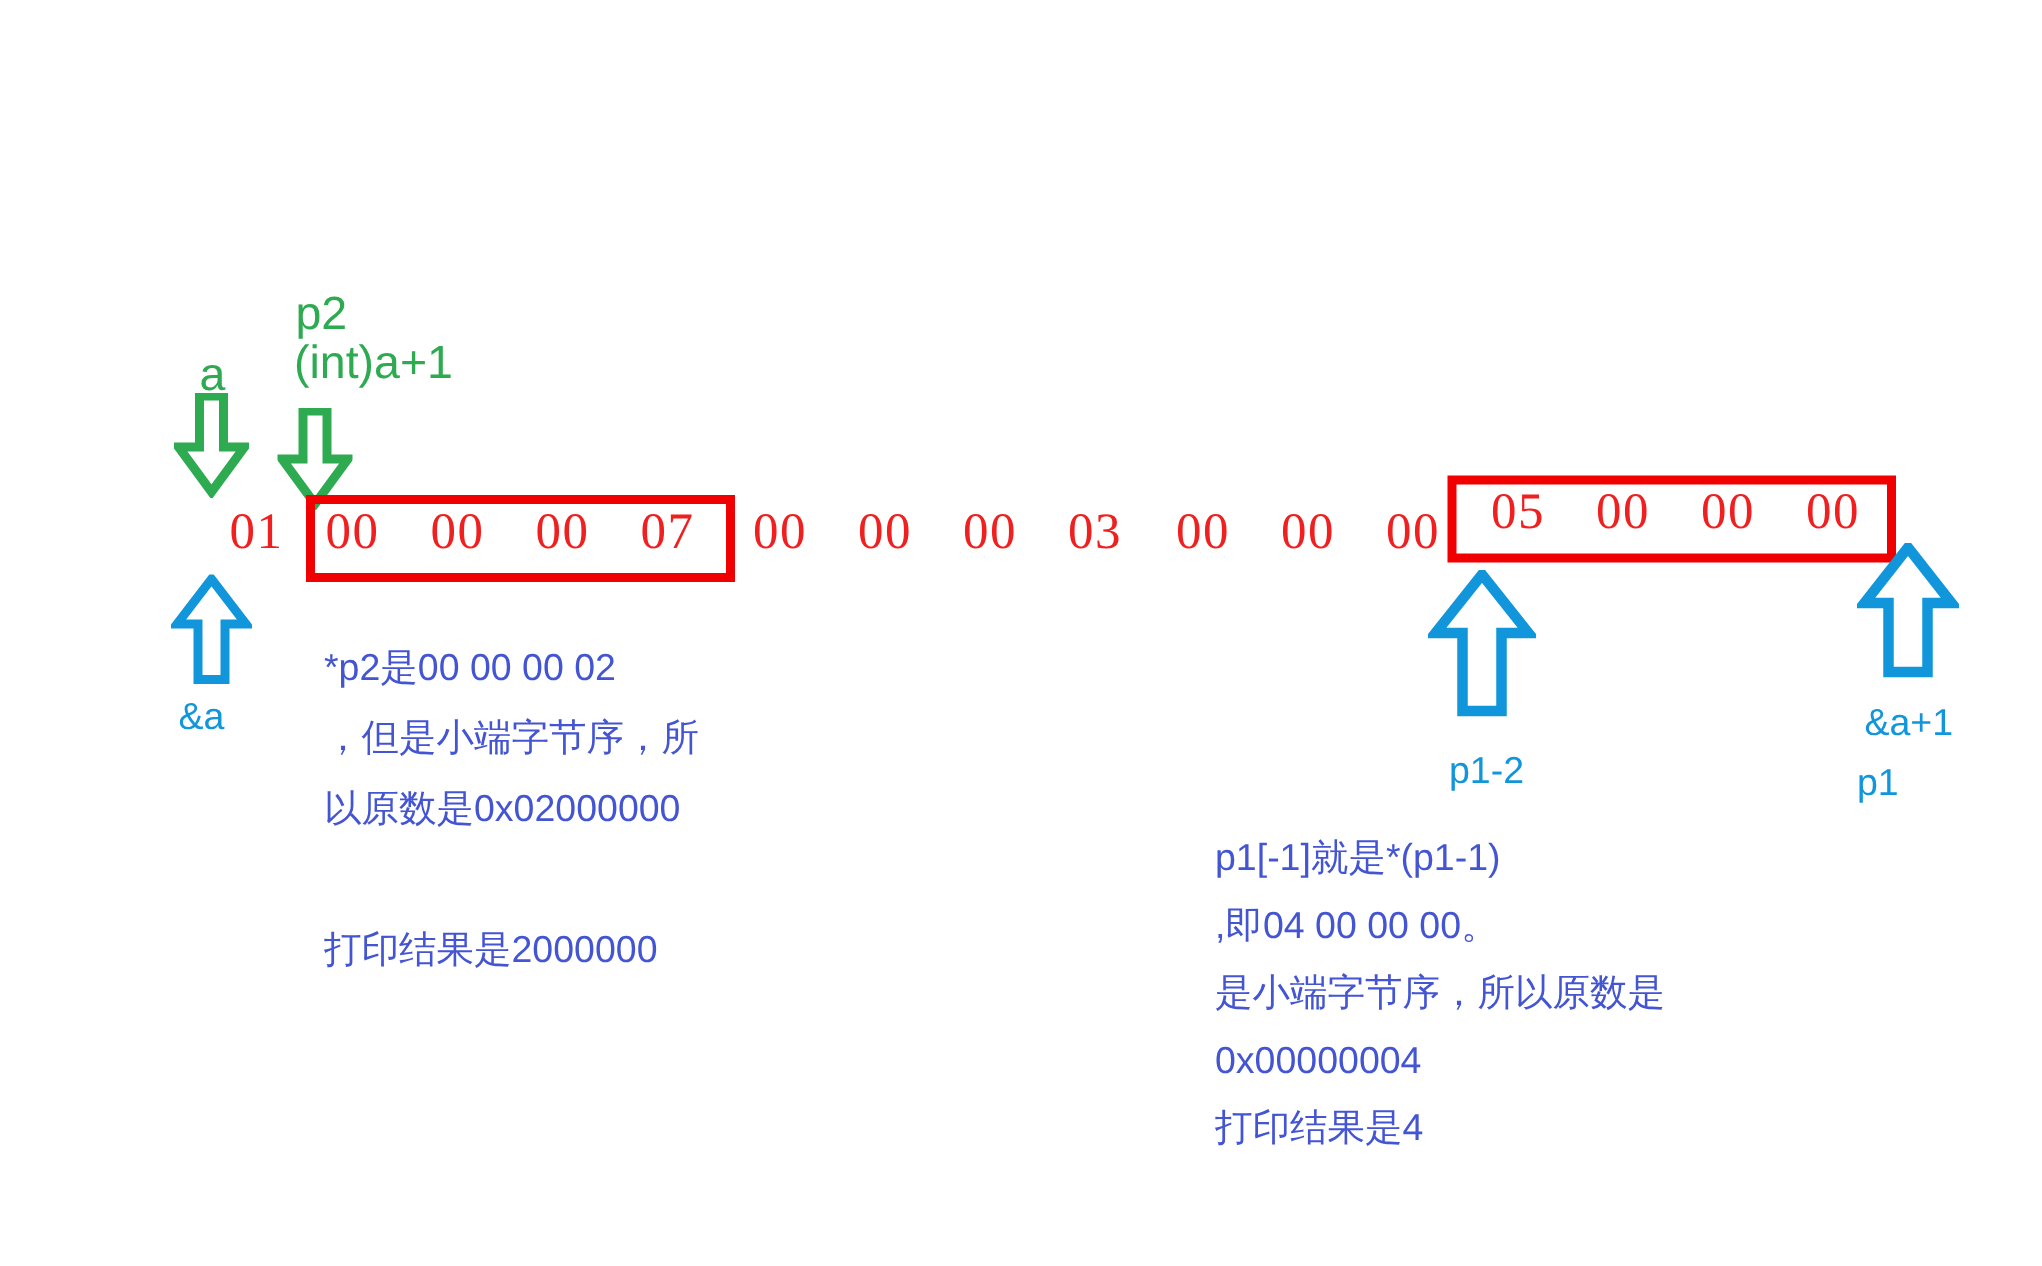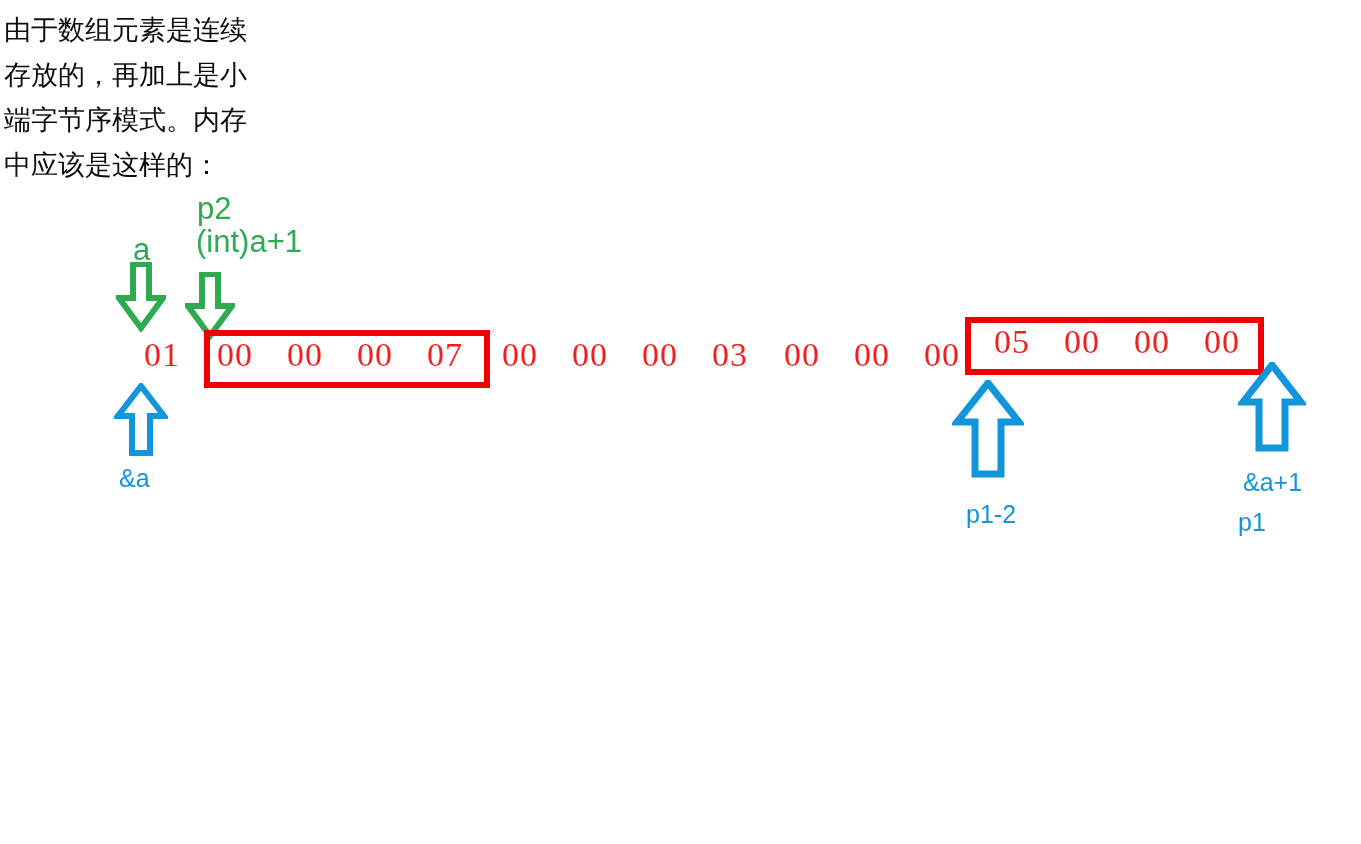--- a/index.html
+++ b/index.html
@@ -101,10 +101,6 @@
 
 <div id="canvas">
 
-  <div class="abs" id="note">由于数组元素是连续
-存放的，再加上是小
-端字节序模式。内存
-中应该是这样的：</div>
 
   <div class="abs green-label" id="lbl-p2">p2</div>
   <div class="abs green-label" id="lbl-a">a</div>

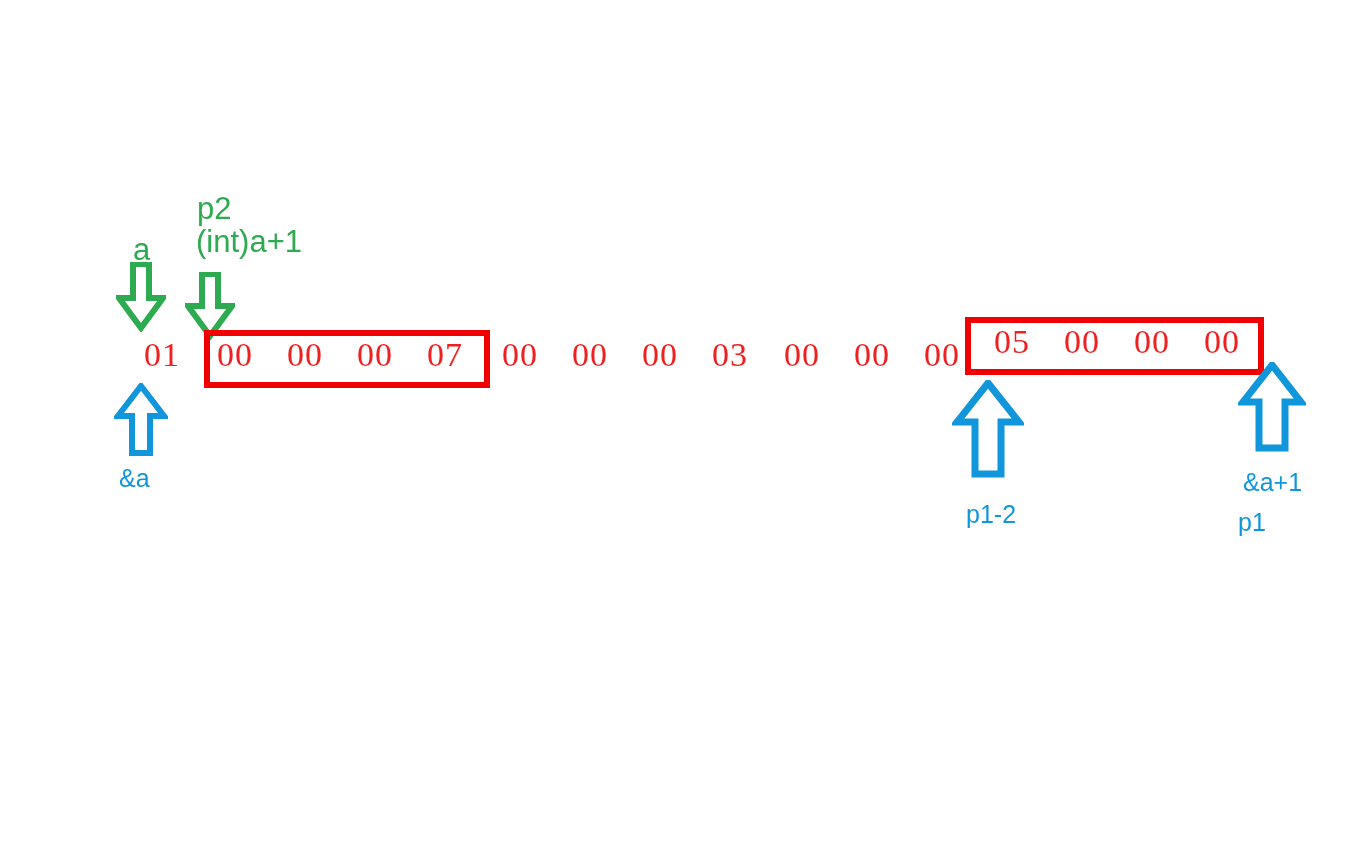--- a/index.html
+++ b/index.html
@@ -122,7 +122,7 @@
   <div class="abs redbox" id="redbox-right"></div>
 
   <div class="abs" id="hexrow">
-    <div class="hexcell" style="left:135px;">01</div>
+    <div class="hexcell" style="left:135px;text-align:right;">01</div>
     <div class="hexcell" style="left:208px;">00</div>
     <div class="hexcell" style="left:278px;">00</div>
     <div class="hexcell" style="left:348px;">00</div>

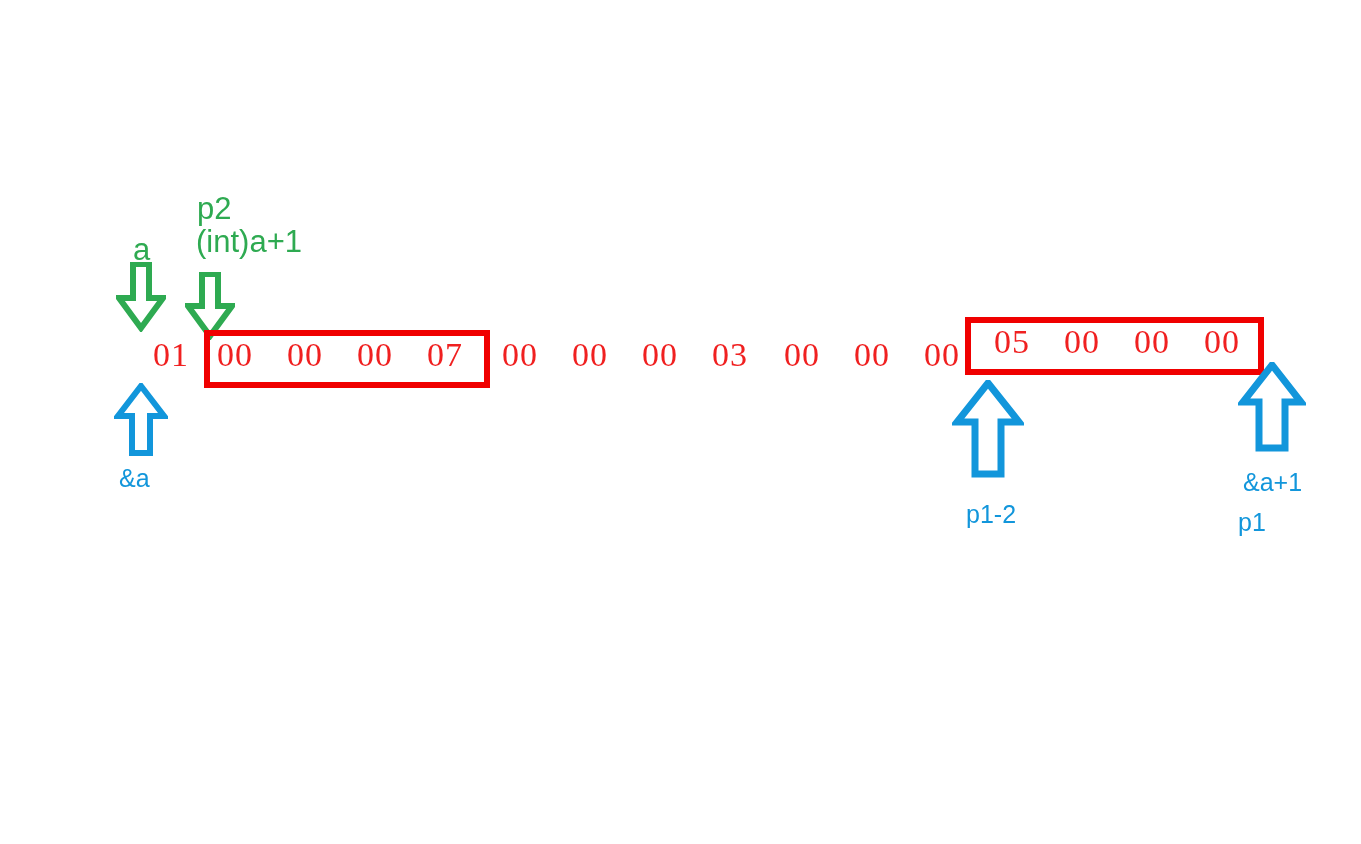--- a/index.html
+++ b/index.html
@@ -163,6 +163,11 @@
   <div class="abs cyan-label" id="lbl-ampa1">&amp;a+1</div>
   <div class="abs cyan-label" id="lbl-p1">p1</div>
 
+  <div class="abs pblue" id="txt-left">*p2是00 00 00 02
+，但是小端字节序，所
+以原数是0x02000000
+
+打印结果是2000000</div>
 
 
 </div>

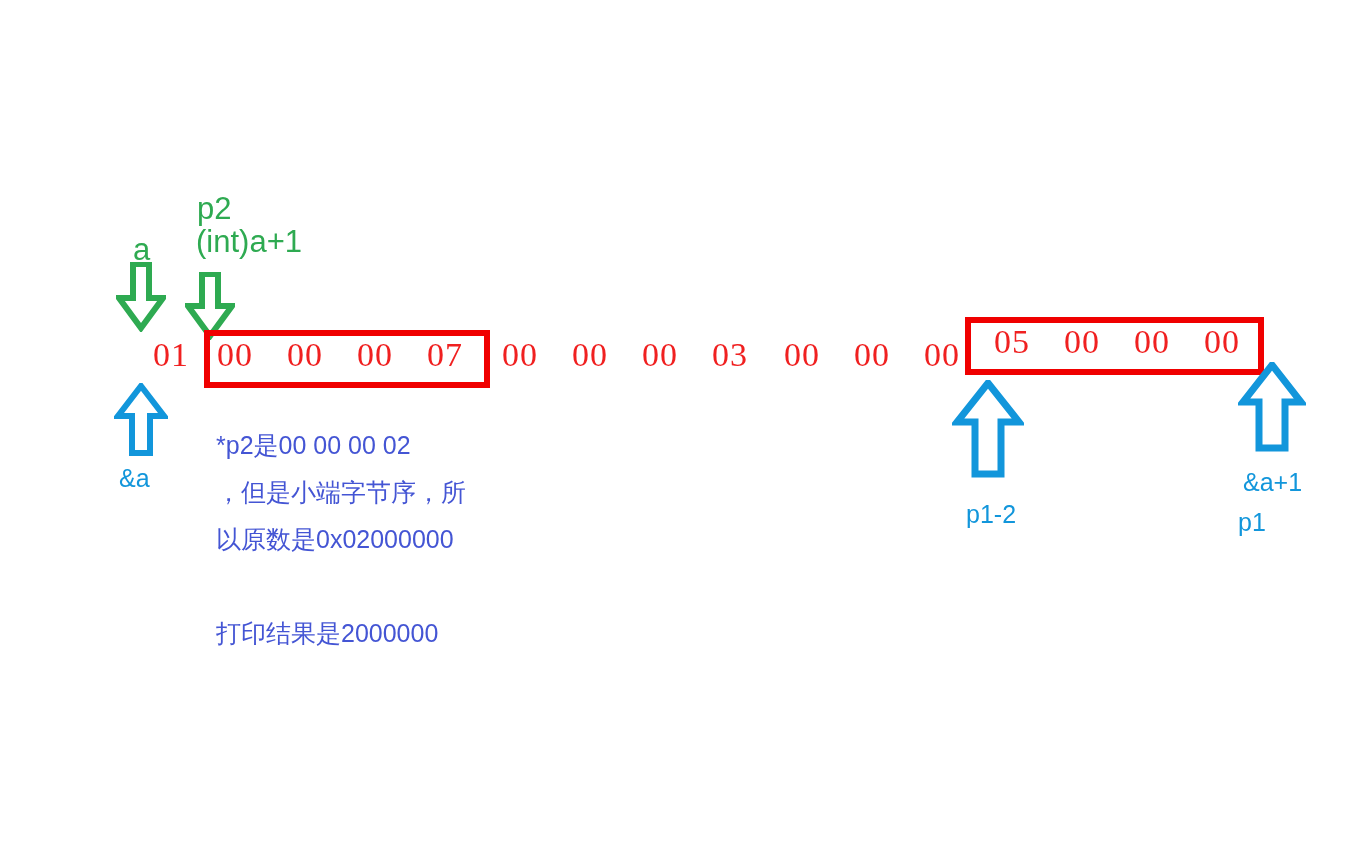--- a/index.html
+++ b/index.html
@@ -169,6 +169,11 @@
 
 打印结果是2000000</div>
 
+  <div class="abs pblue" id="txt-right">p1[-1]就是*(p1-1)
+,即04 00 00 00。
+是小端字节序，所以原数是
+0x00000004
+打印结果是4</div>
 
 </div>
 

